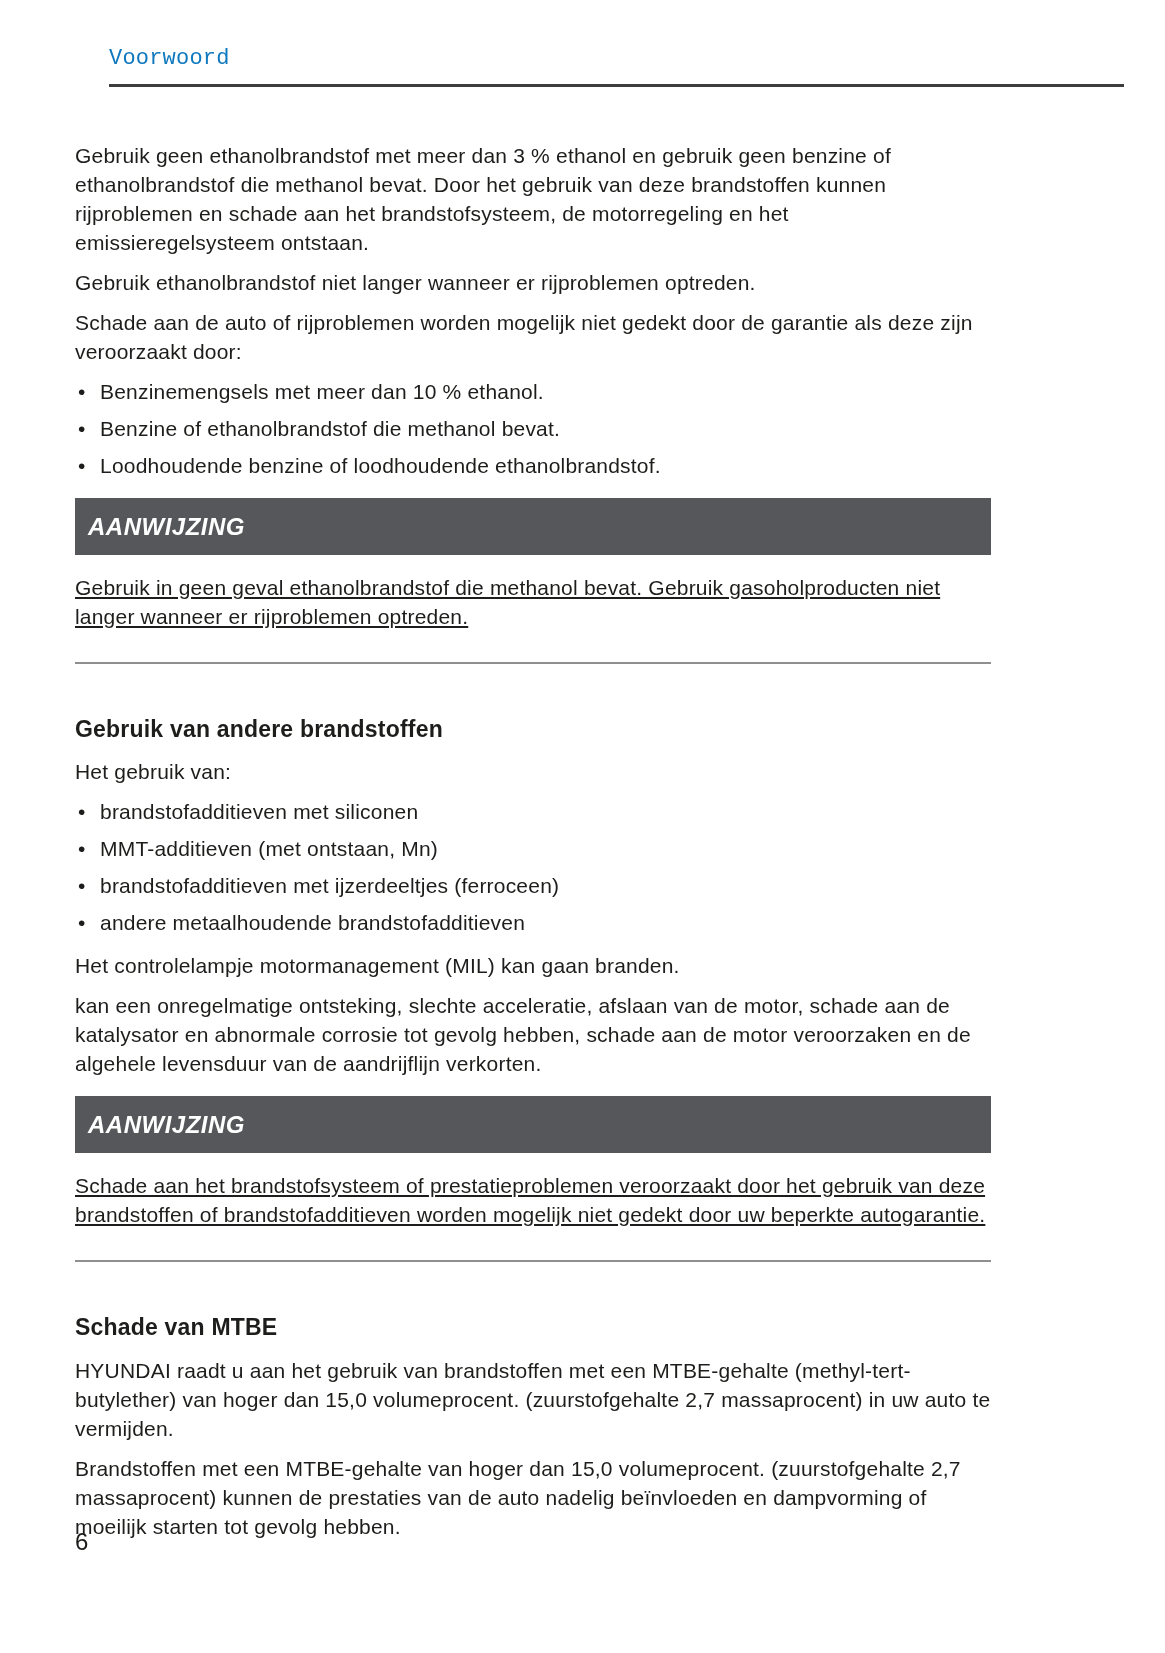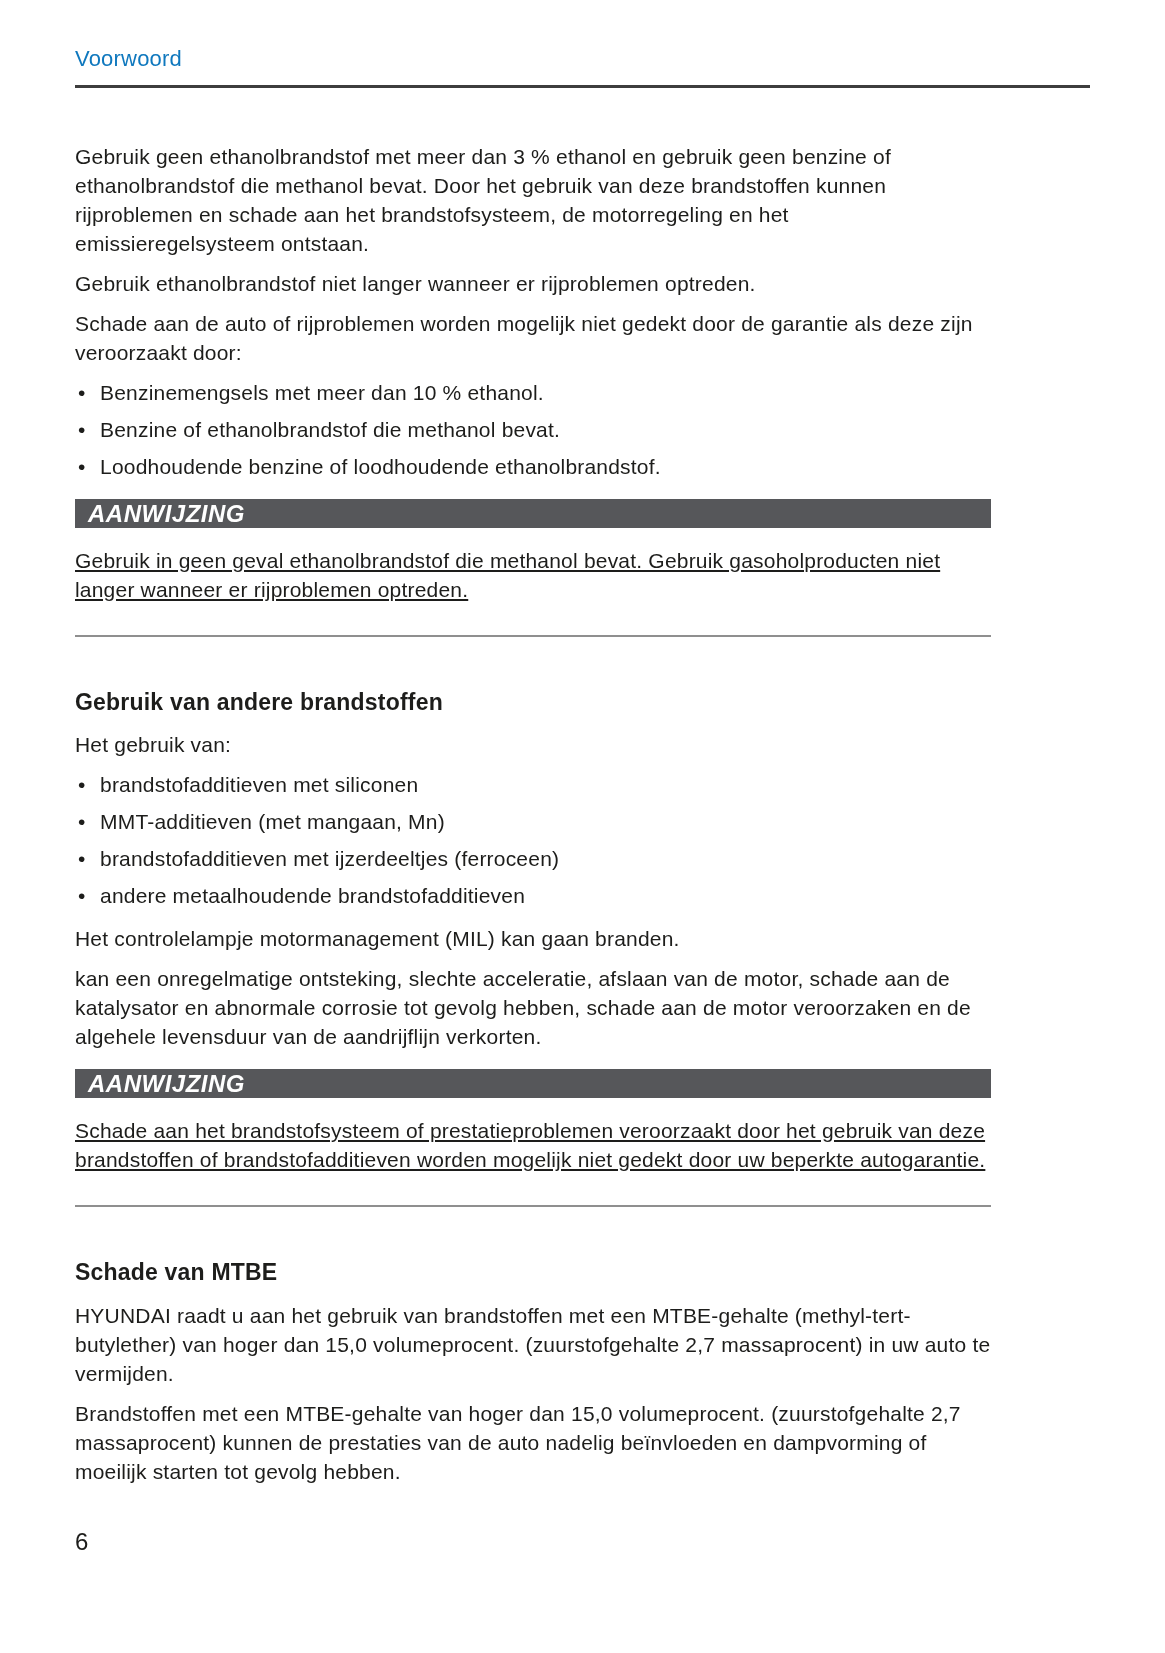--- a/index.html
+++ b/index.html
@@ -17,8 +17,9 @@
     overflow: hidden;
   }
   .page-header {
-    padding: 46px 0 0 75px;
+    padding: 46px 0 0 109px;
     width: 1090px;
+    font-family: Liberation Mono, monospace;
   }
   .doc-title {
     color: #0f78be;

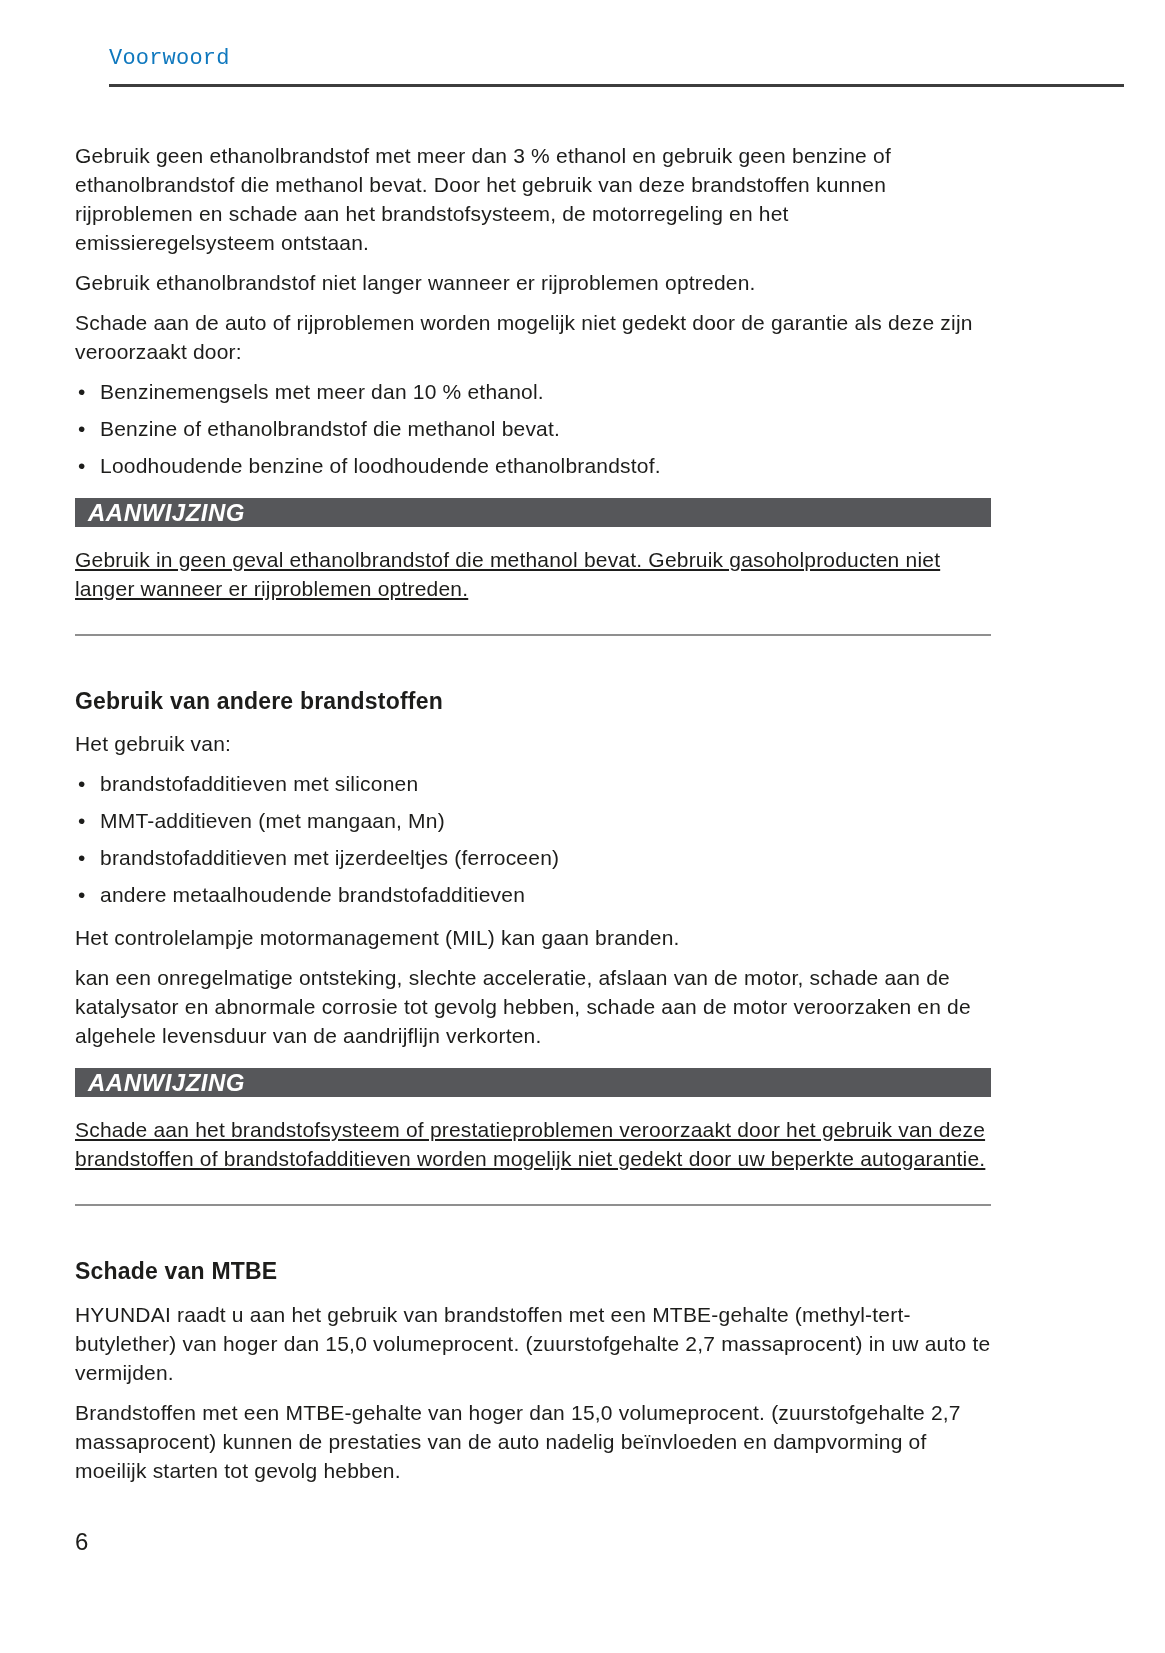--- a/index.html
+++ b/index.html
@@ -59,7 +59,7 @@
   }
   .notice-banner {
     margin: 17px 0 19px 0;
-    height: 29px;
+    height: 57px;
     background: #56575a;
     color: #ffffff;
     display: flex;

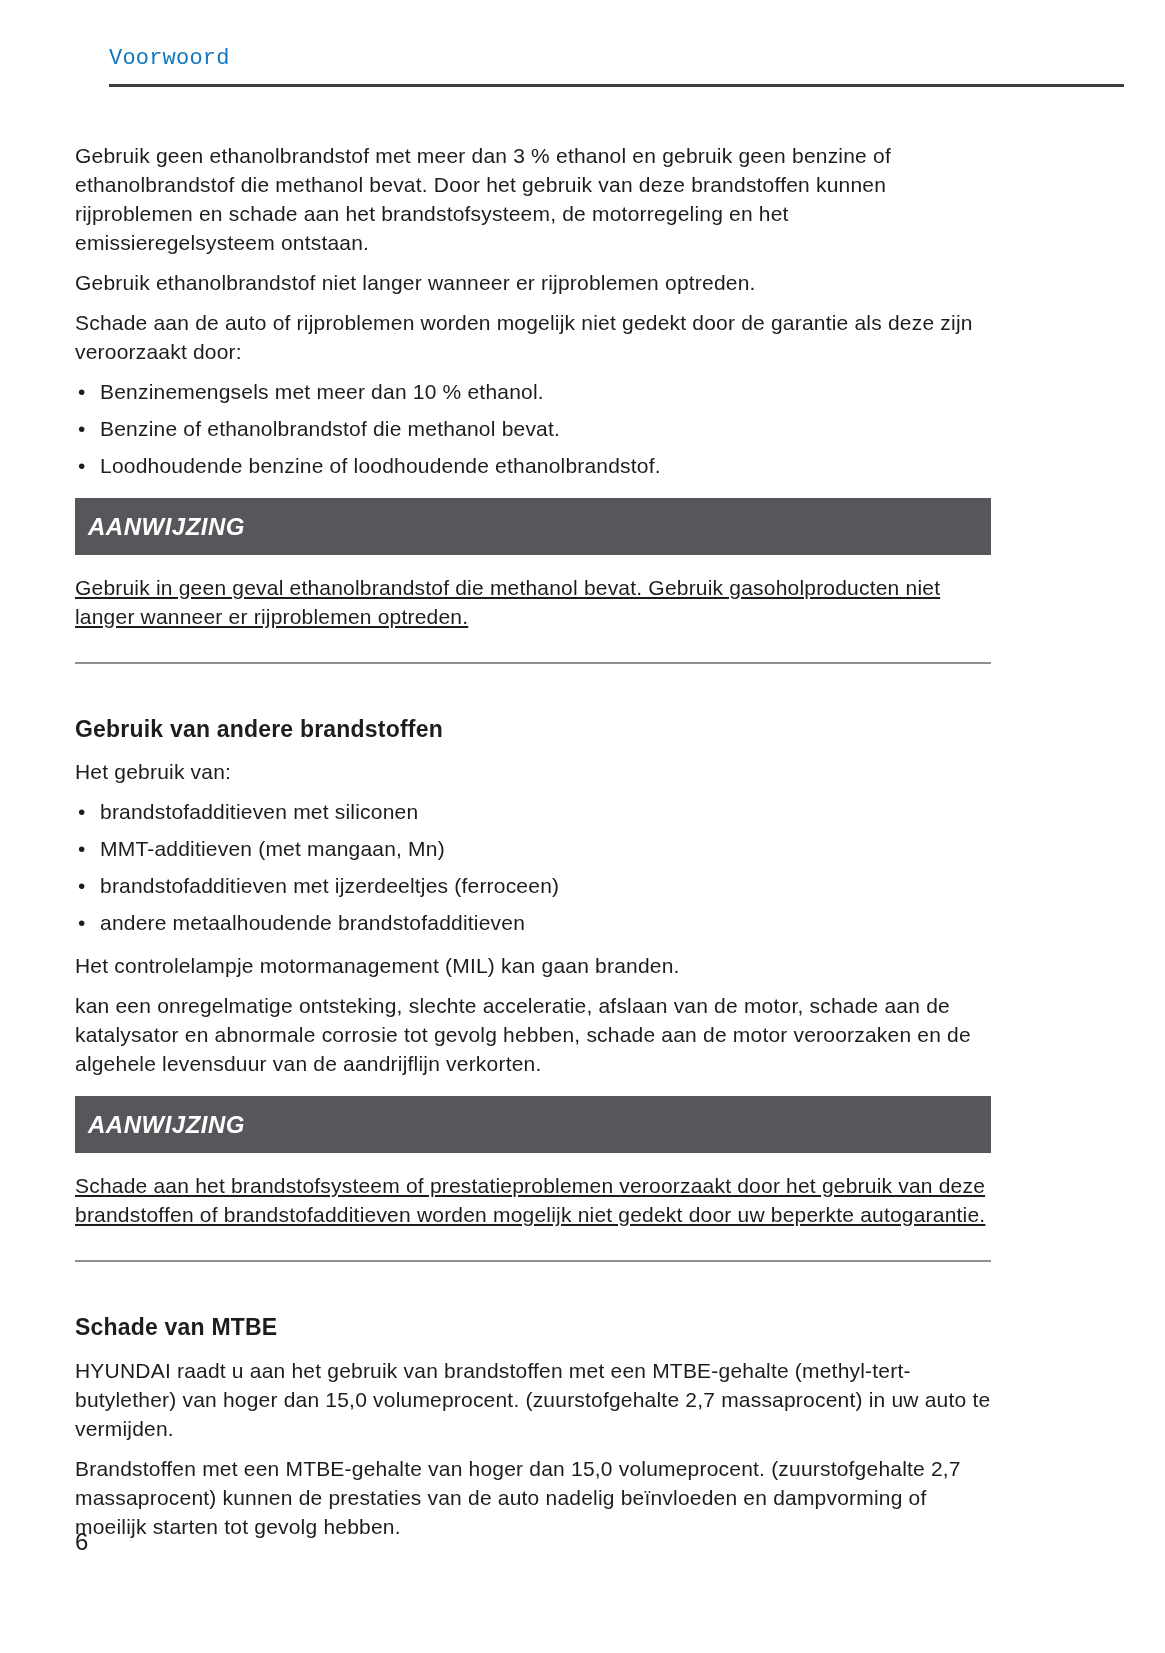--- a/index.html
+++ b/index.html
@@ -121,7 +121,7 @@
 
     <ul class="bullet-list">
       <li>brandstofadditieven met siliconen</li>
-      <li>MMT-additieven (met mangaan, Mn)</li>
+      <li>MMT-additieven (met ontstaan, Mn)</li>
       <li>brandstofadditieven met ijzerdeeltjes (ferroceen)</li>
       <li>andere metaalhoudende brandstofadditieven</li>
     </ul>

